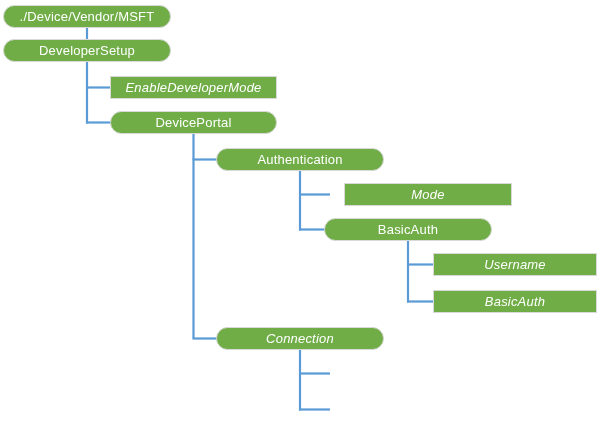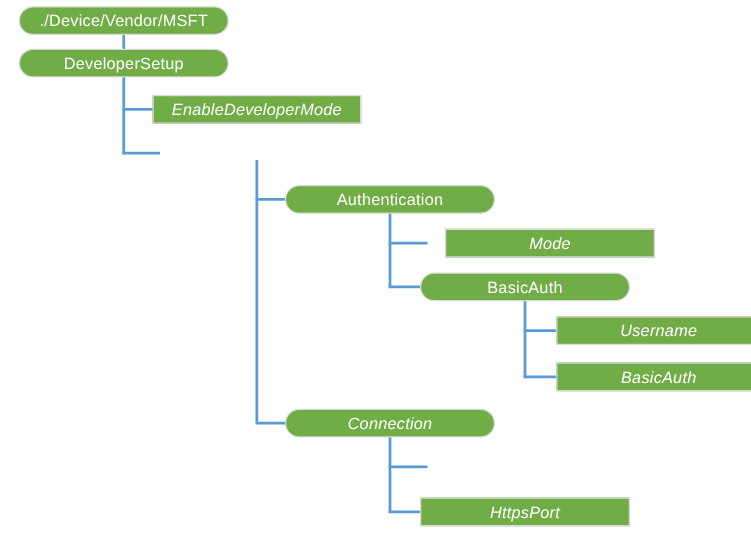--- a/index.html
+++ b/index.html
@@ -9,7 +9,7 @@
     font-family: "Liberation Sans", sans-serif;
     overflow: hidden;
   }
-  #diagram { position: absolute; left: 12px; top: 0; width: 499px; height: 428px; }
+  #diagram { position: absolute; left: 0; top: 0; width: 499px; height: 428px; }
   svg.connectors { position: absolute; left: 0; top: 0; z-index: 1; }
   svg.connectors line { stroke: #5B9BD5; stroke-width: 2.2; }
   .node {

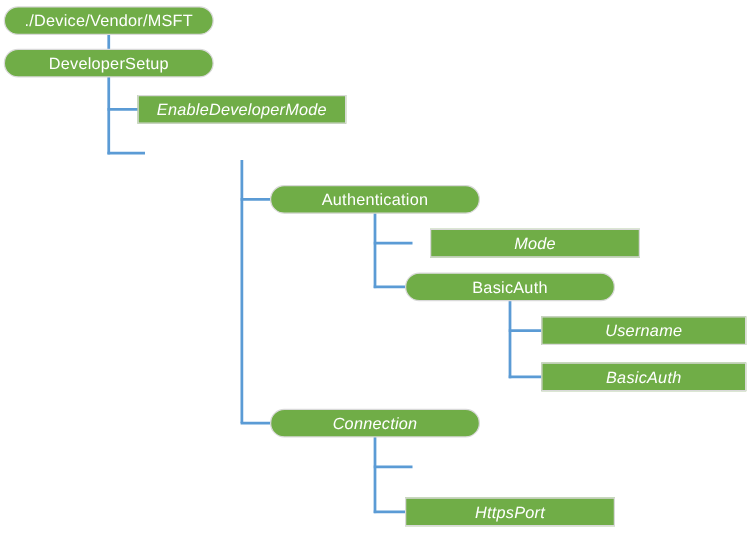--- a/index.html
+++ b/index.html
@@ -59,6 +59,7 @@
   <div class="node rounded" style="left:3px;   top:5px;   width:168px;">./Device/Vendor/MSFT</div>
   <div class="node rounded" style="left:3px;   top:39px;  width:168px;">DeveloperSetup</div>
   <div class="node rect" style="left:110px; top:76px;  width:167px;">EnableDeveloperMode</div>
+  <div class="node rounded" style="left:110px; top:111px; width:167px;">DevicePortal</div>
   <div class="node rounded" style="left:216px; top:148px; width:168px;">Authentication</div>
   <div class="node rect" style="left:324px; top:183px; width:168px;margin-left:20px;">Mode</div>
   <div class="node rounded" style="left:324px; top:218px; width:168px;">BasicAuth</div>

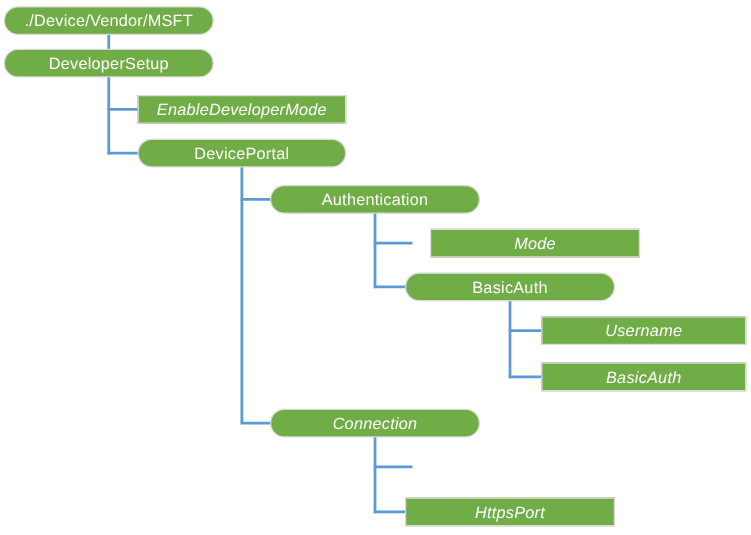--- a/index.html
+++ b/index.html
@@ -66,7 +66,6 @@
   <div class="node rect" style="left:433px; top:253px; width:164px;">Username</div>
   <div class="node rect" style="left:433px; top:290px; width:164px;">BasicAuth</div>
   <div class="node rounded" style="left:216px; top:327px; width:168px;font-style:italic;">Connection</div>
-  <div class="node rect" style="left:324px; top:398px; width:168px;">HttpsPort</div>
 
 </div>
 

